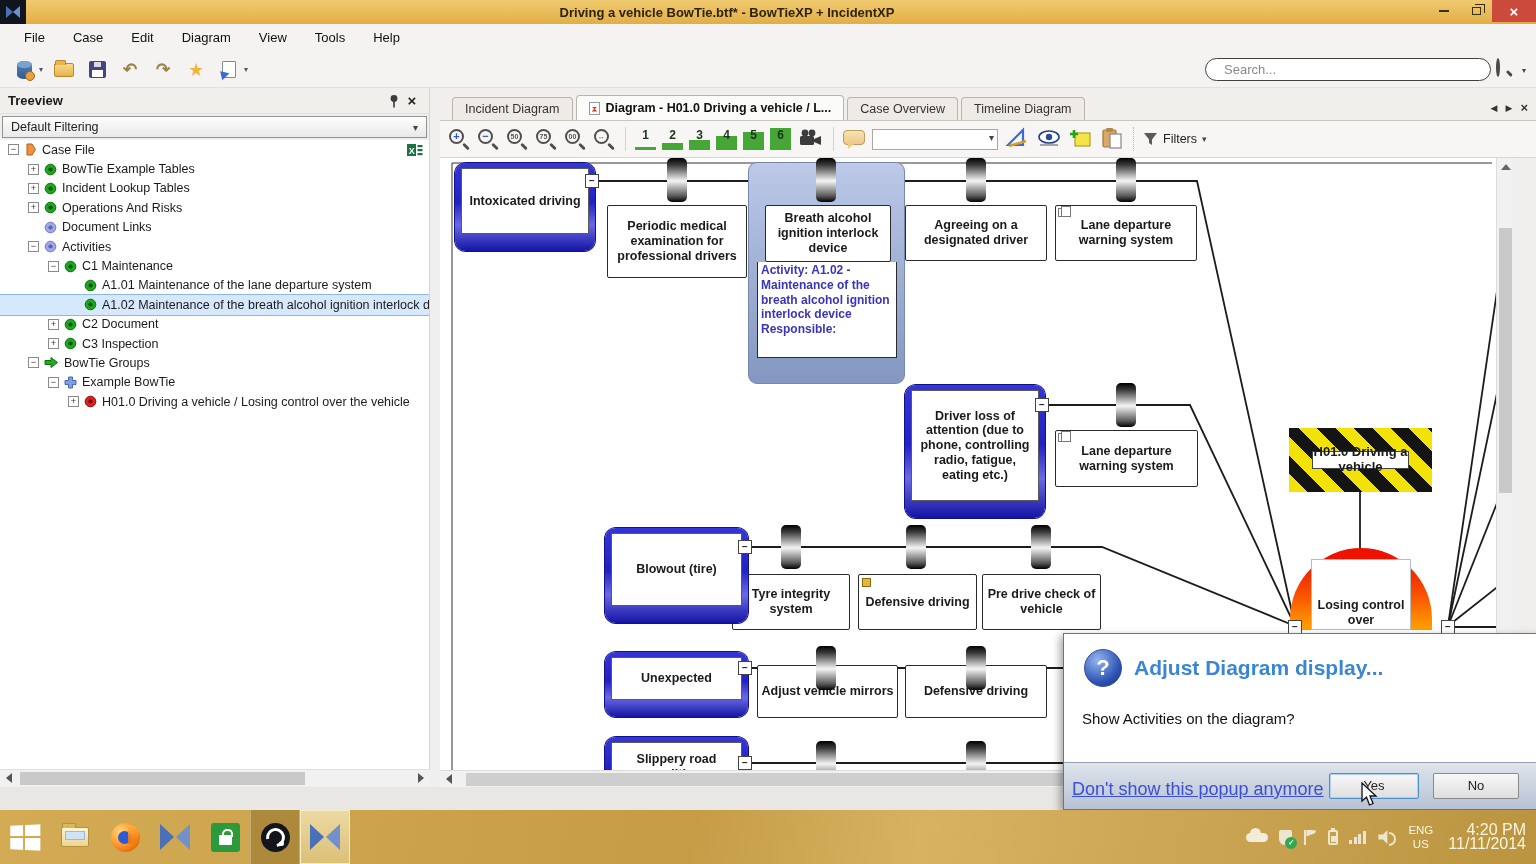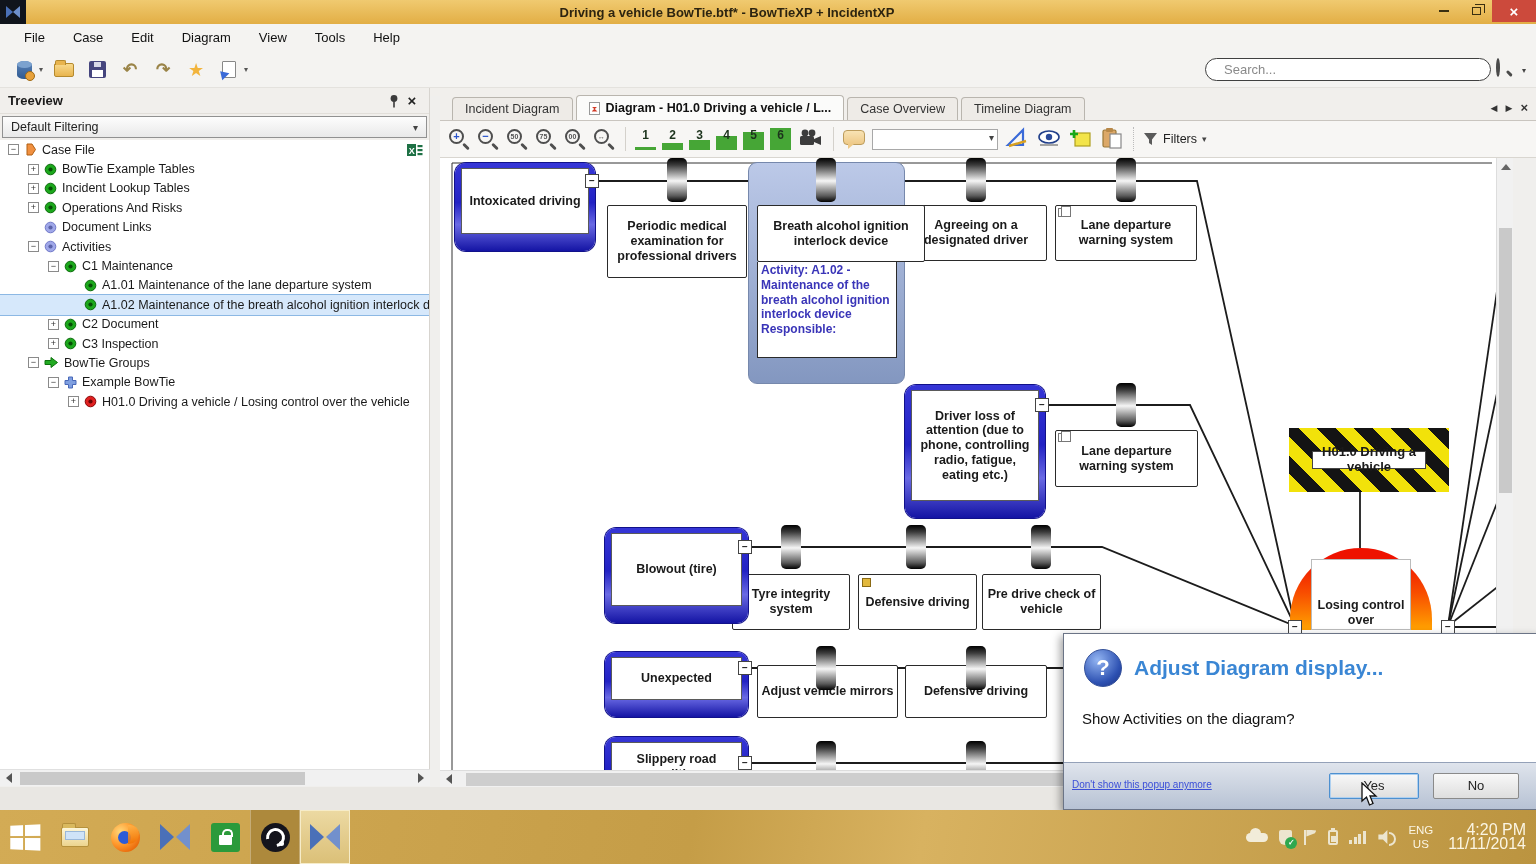--- a/index.html
+++ b/index.html
@@ -574,7 +574,7 @@
     <div class="barrier" style="left: 465px; top: 507px; width: 142px; height: 53px;">
       <span>Defensive driving</span>
     </div>
-    <div class="barrier" style="left: 317px; top: 47px; width: 168px; height: 57px; z-index: 3;">
+    <div class="barrier" style="left: 325px; top: 47px; width: 126px; height: 57px; z-index: 3;">
       <span>Breath alcohol ignition interlock device</span>
     </div>
     <div class="activity-box" style="left: 317px; top: 104px; width: 140px; height: 96px;">

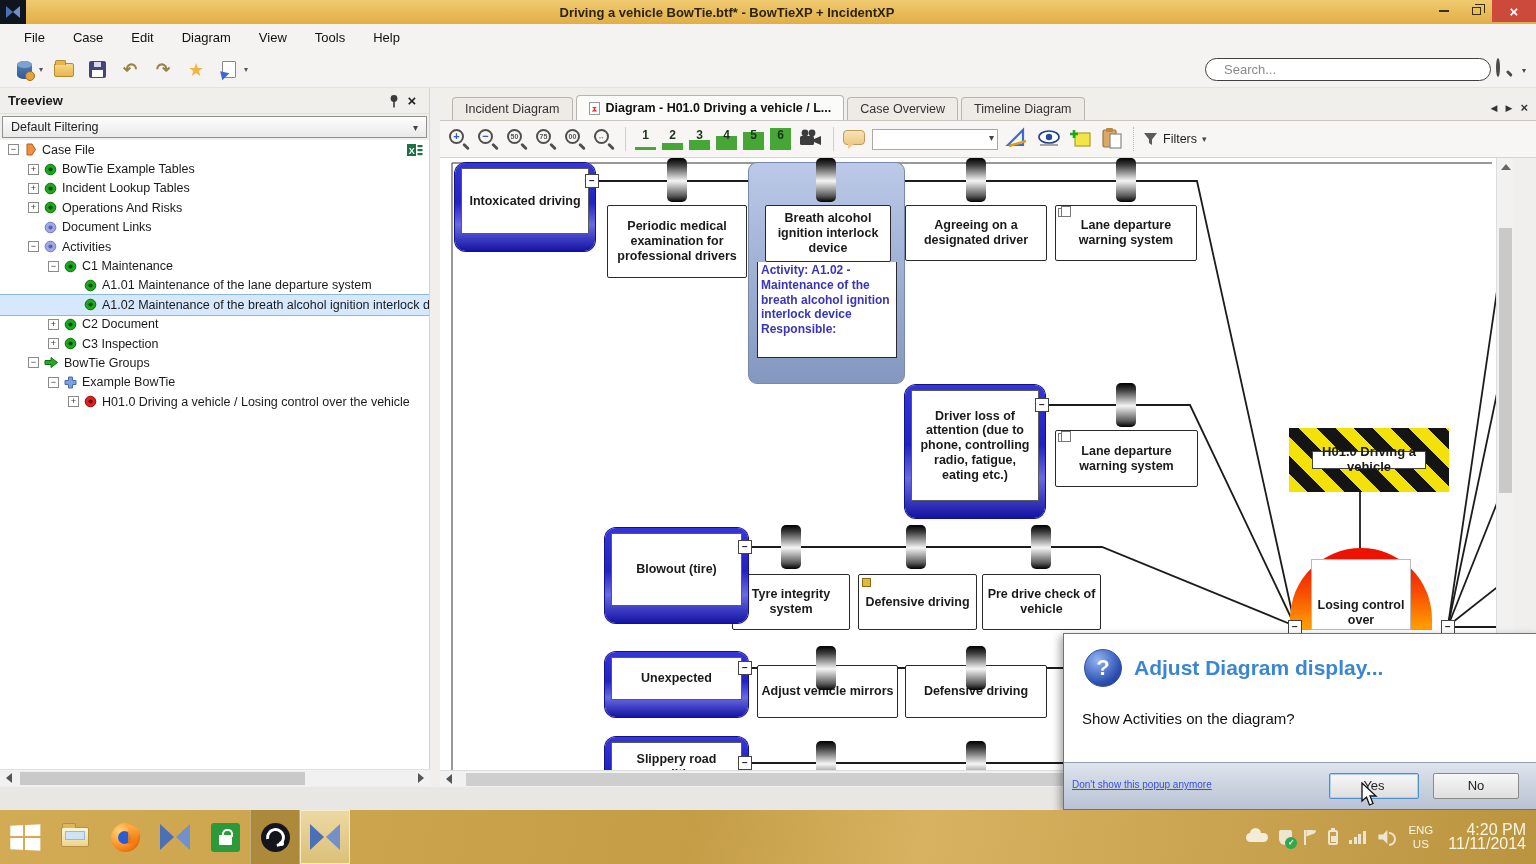--- a/index.html
+++ b/index.html
@@ -112,7 +112,7 @@
   .sel-wrap { position:absolute; border-radius:9px; background:linear-gradient(180deg,#bcc9e8,#8397c0); border:1px solid #7688ac; z-index:2; }
   .activity-box { position:absolute; background:#fff; border:1.6px solid #2a2a2a; border-top:none; z-index:3;
     font-weight:bold; font-size:12px; line-height:1.23; color:#3a35b8; padding:1px 3px; text-align:left; }
-  .hazard { position:absolute; left:849px; top:270px; width:160px; height:64px; padding:23px; z-index:6;
+  .hazard { position:absolute; left:849px; top:270px; width:143px; height:64px; padding:23px; z-index:6;
     background:repeating-linear-gradient(45deg,#f2e20a 0 13px,#141414 13px 26px); }
   .hazard-inner { width:100%; height:100%; background:#fff; border:1px solid #444; display:flex; align-items:center; justify-content:center; text-align:center; font-weight:bold; font-size:13px; line-height:1.15; }
   .dome { position:absolute; left:850px; top:390px; width:142px; height:82px; border-radius:72px 72px 0 0; z-index:6;

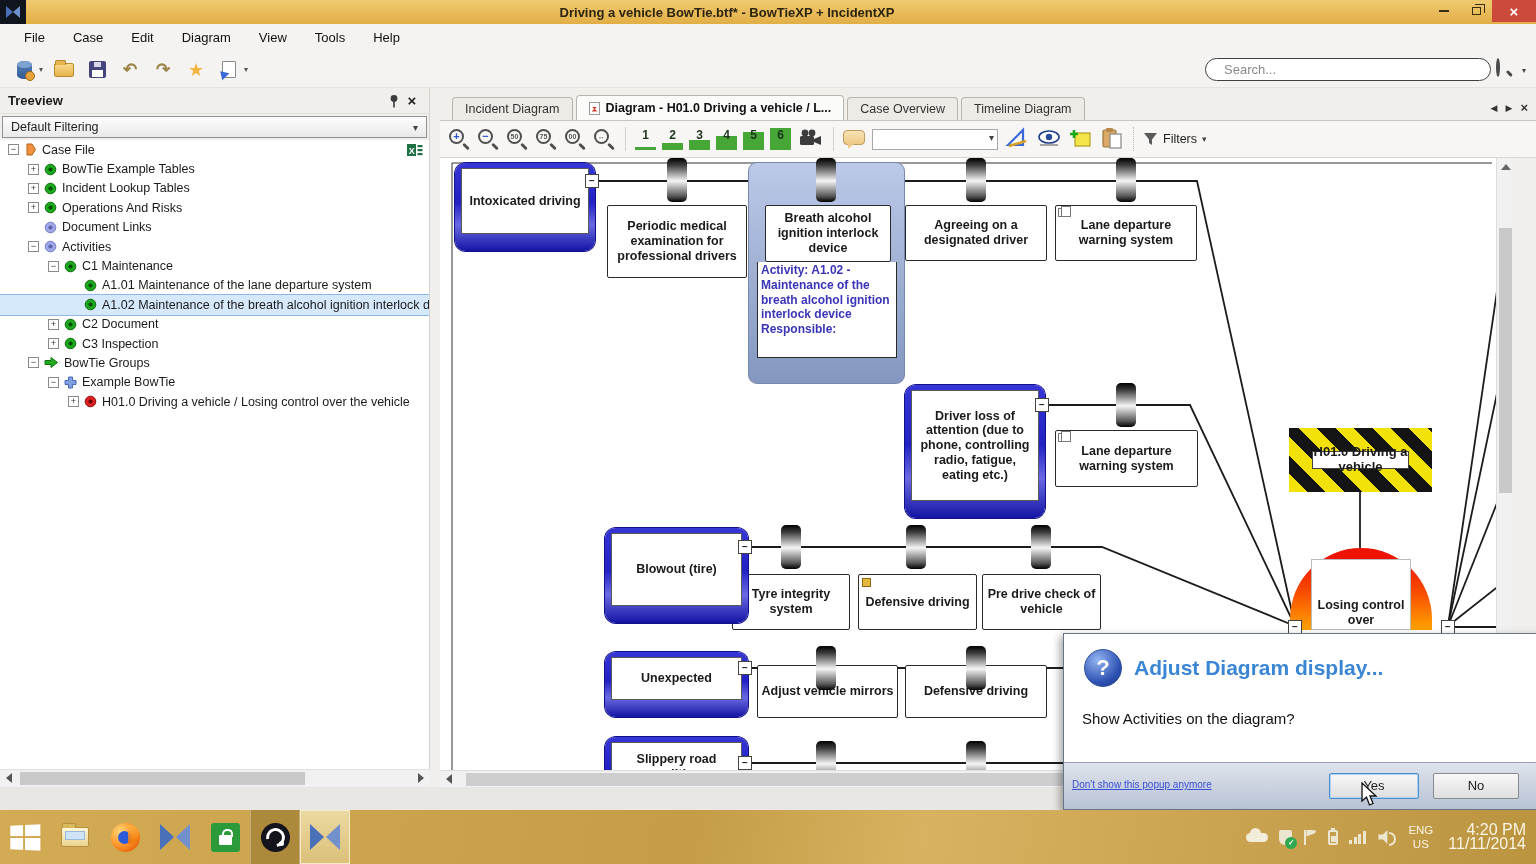--- a/index.html
+++ b/index.html
@@ -135,7 +135,7 @@
   .dlg-title { position:absolute; left:70px; top:22px; font-size:21px; font-weight:bold; color:#3a86d4; }
   .dlg-msg { position:absolute; left:18px; top:76px; font-size:15px; color:#111; }
   .dlg-footer { position:absolute; left:0; bottom:0; width:100%; height:47px; background:linear-gradient(#dfe4ec,#b7c2d4); border-top:1px solid #94a1b8; }
-  .dlg-link { position:absolute; left:8px; top:16px; font-size:10px; color:#3b4fd8; text-decoration:underline; }
+  .dlg-link { position:absolute; left:8px; top:16px; font-size:18px; color:#3b4fd8; text-decoration:underline; }
   .dlg-btn { position:absolute; top:10px; height:26px; width:90px; text-align:center; line-height:24px; font-size:13px; color:#222;
     background:linear-gradient(#f8f8f8,#dedede); border:1px solid #8a8a8a; border-radius:2px; }
   .dlg-yes { left:265px; border:1px solid #4d90d0; box-shadow:0 0 0 1px #aed0f0 inset; }

